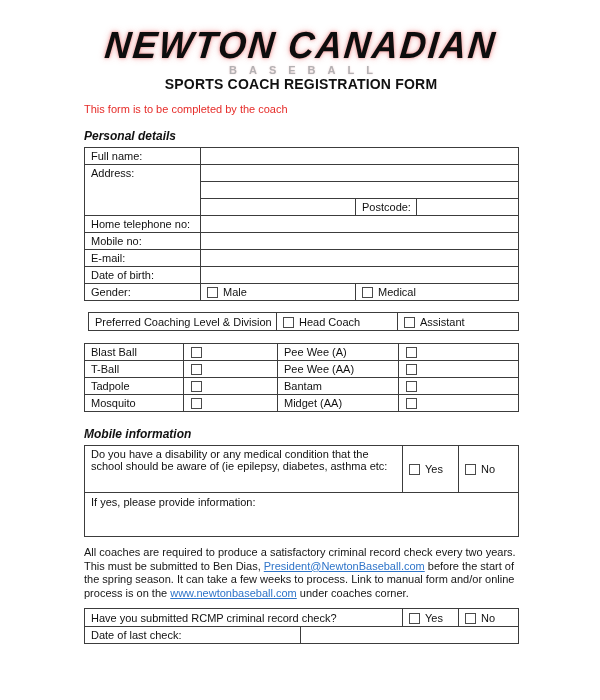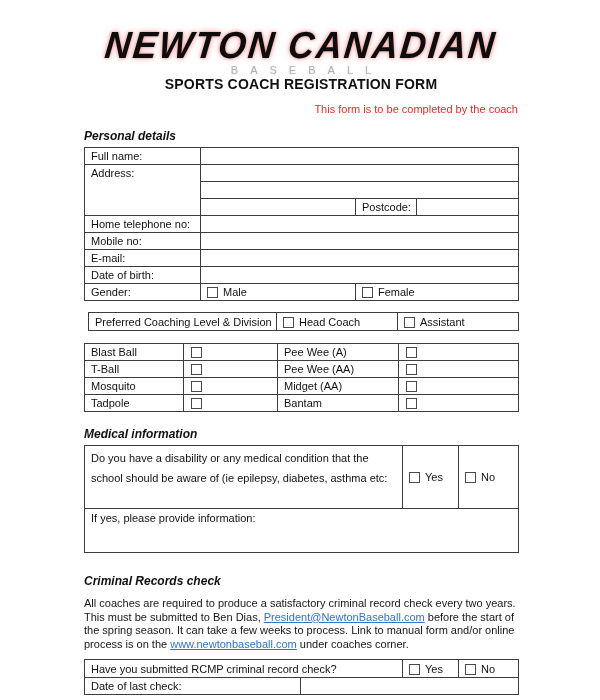--- a/index.html
+++ b/index.html
@@ -20,7 +20,7 @@
     text-shadow: 0 0 3px rgba(235,120,120,.85), 0 0 7px rgba(235,120,120,.45), 1px 1px 0 rgba(255,255,255,.6);
   }
   .logo-sub {
-    font-size: 11px; font-weight: normal; color: #b3b1b3;
+    font-size: 11px; font-weight: bold; color: #b3b1b3;
     letter-spacing: 12px; text-indent: 12px; margin-top: -2px;
     text-shadow: 0 0 2px rgba(220,150,150,.4);
   }

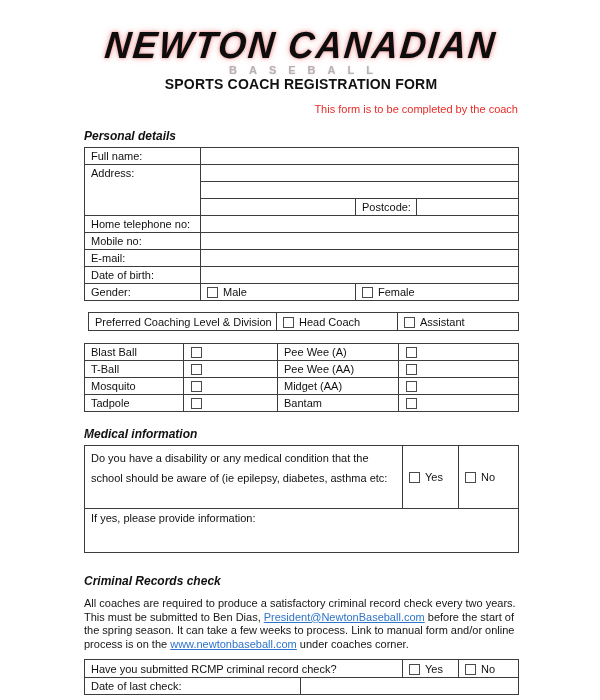--- a/index.html
+++ b/index.html
@@ -25,7 +25,7 @@
     text-shadow: 0 0 2px rgba(220,150,150,.4);
   }
   .doc-title { text-align: center; font-size: 14px; font-weight: bold; letter-spacing: .2px; }
-  .notice { color: #e62c29; font-size: 11px; margin-top: 11px; text-align: right; }
+  .notice { color: #e62c29; font-size: 11px; margin-top: 11px; }
 
   
   .section-heading { font-size: 12px; font-weight: bold; font-style: italic; }

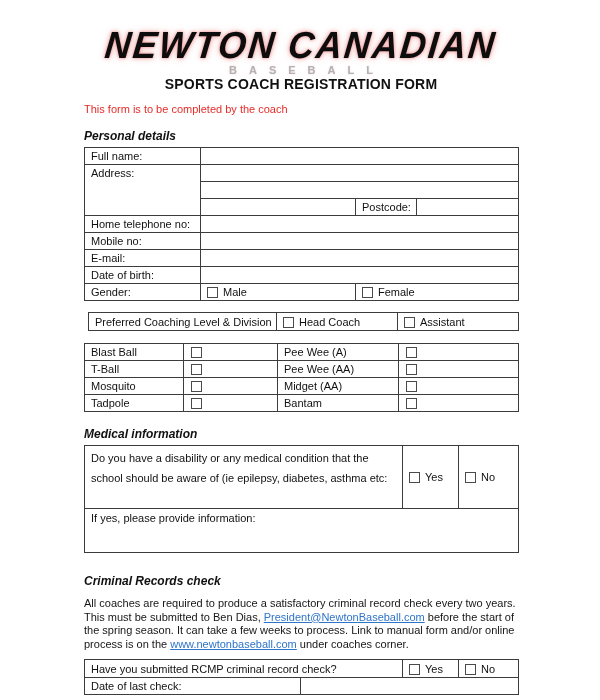--- a/index.html
+++ b/index.html
@@ -126,7 +126,7 @@
         <span class="checkbox"></span><span>Male</span>
       </td>
       <td colspan="2" class="center">
-        <span class="checkbox"></span><span>Female</span>
+        <span class="checkbox"></span><span>Medical</span>
       </td>
     </tr>
   </tbody>

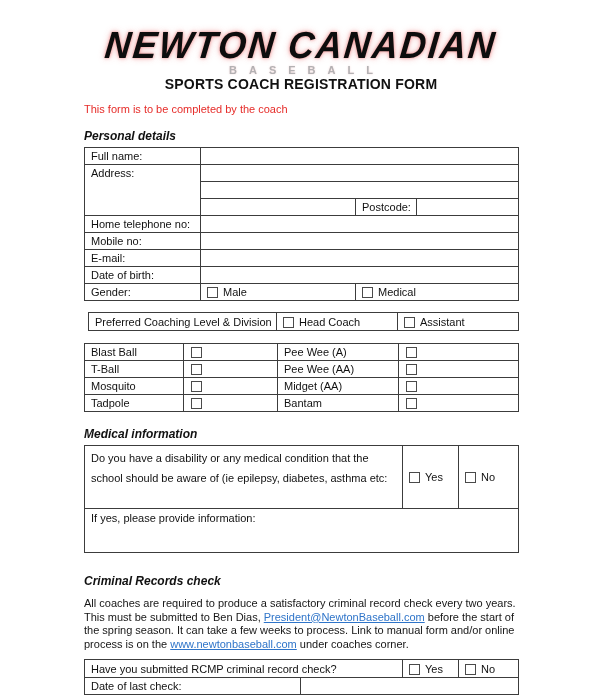--- a/index.html
+++ b/index.html
@@ -172,15 +172,15 @@
       <td class="cb-left"><span class="checkbox"></span></td>
     </tr>
     <tr>
+      <td>Tadpole</td>
+      <td class="cb-left"><span class="checkbox"></span></td>
+      <td>Bantam</td>
+      <td class="cb-left"><span class="checkbox"></span></td>
+    </tr>
+    <tr>
       <td>Mosquito</td>
       <td class="cb-left"><span class="checkbox"></span></td>
       <td>Midget (AA)</td>
-      <td class="cb-left"><span class="checkbox"></span></td>
-    </tr>
-    <tr>
-      <td>Tadpole</td>
-      <td class="cb-left"><span class="checkbox"></span></td>
-      <td>Bantam</td>
       <td class="cb-left"><span class="checkbox"></span></td>
     </tr>
   </tbody>

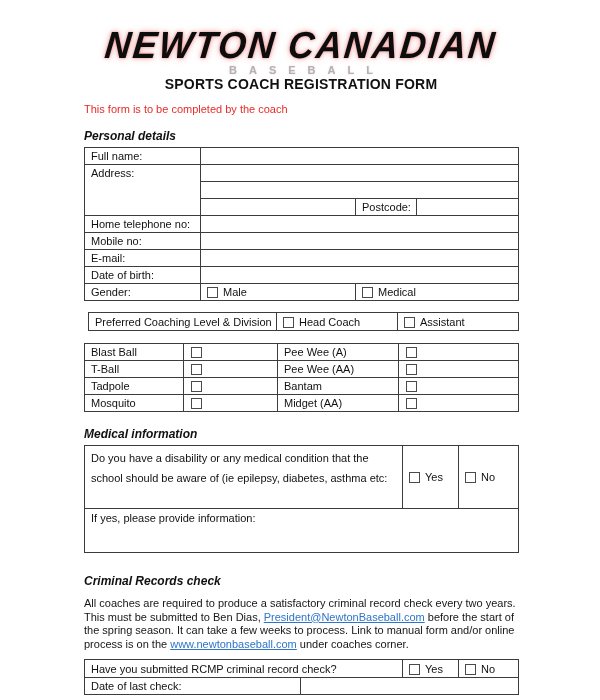--- a/index.html
+++ b/index.html
@@ -186,7 +186,7 @@
   </tbody>
     </table>
 
-  <div class="section-heading h-medical">Medical information</div>
+  <div class="section-heading h-medical">Mobile information</div>
 
   <table class="t-medical">
     <colgroup>

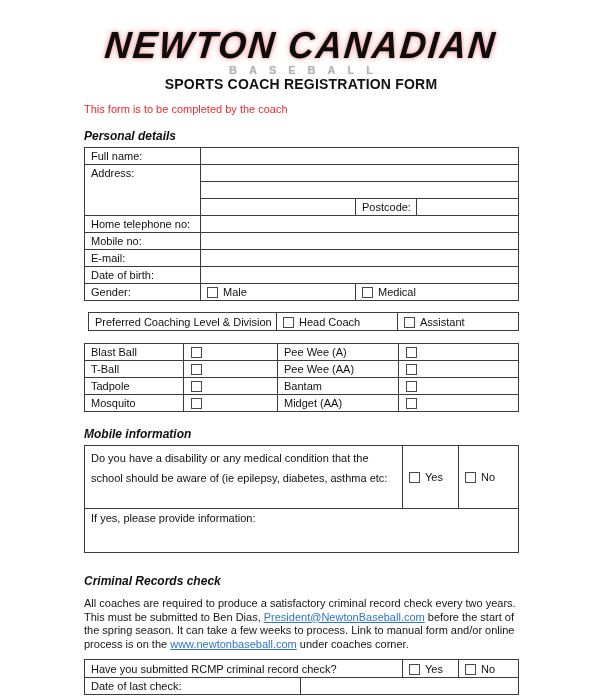--- a/index.html
+++ b/index.html
@@ -47,7 +47,7 @@
   .t-criminal { margin-top: 8px; }
 
   td.center { text-align: left; }
-  td.q-cell { white-space: normal; line-height: 20px; padding-top: 2px; padding-bottom: 20px; }
+  td.q-cell { white-space: normal; line-height: 12px; padding-top: 2px; padding-bottom: 20px; }
   td.ifyes-cell { height: 44px; vertical-align: top; white-space: normal; padding-top: 3px; }
   td.tall { height: 18px; }
 

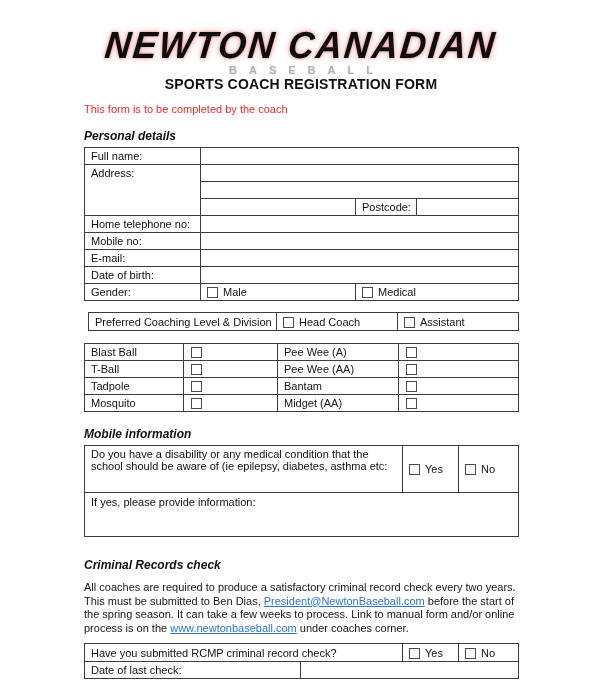--- a/index.html
+++ b/index.html
@@ -212,7 +212,6 @@
   </tbody>
     </table>
 
-  <div class="section-heading h-criminal">Criminal Records check</div>
 
   <p class="para"><span>All coaches are required to produce a satisfactory criminal record check every two years. This must be submitted to Ben Dias, </span><a class="link">President@NewtonBaseball.com</a><span> before the start of the spring season. It can take a few weeks to process. Link to manual form and/or online process is on the </span><a class="link">www.newtonbaseball.com</a><span> under coaches corner.</span></p>
 

